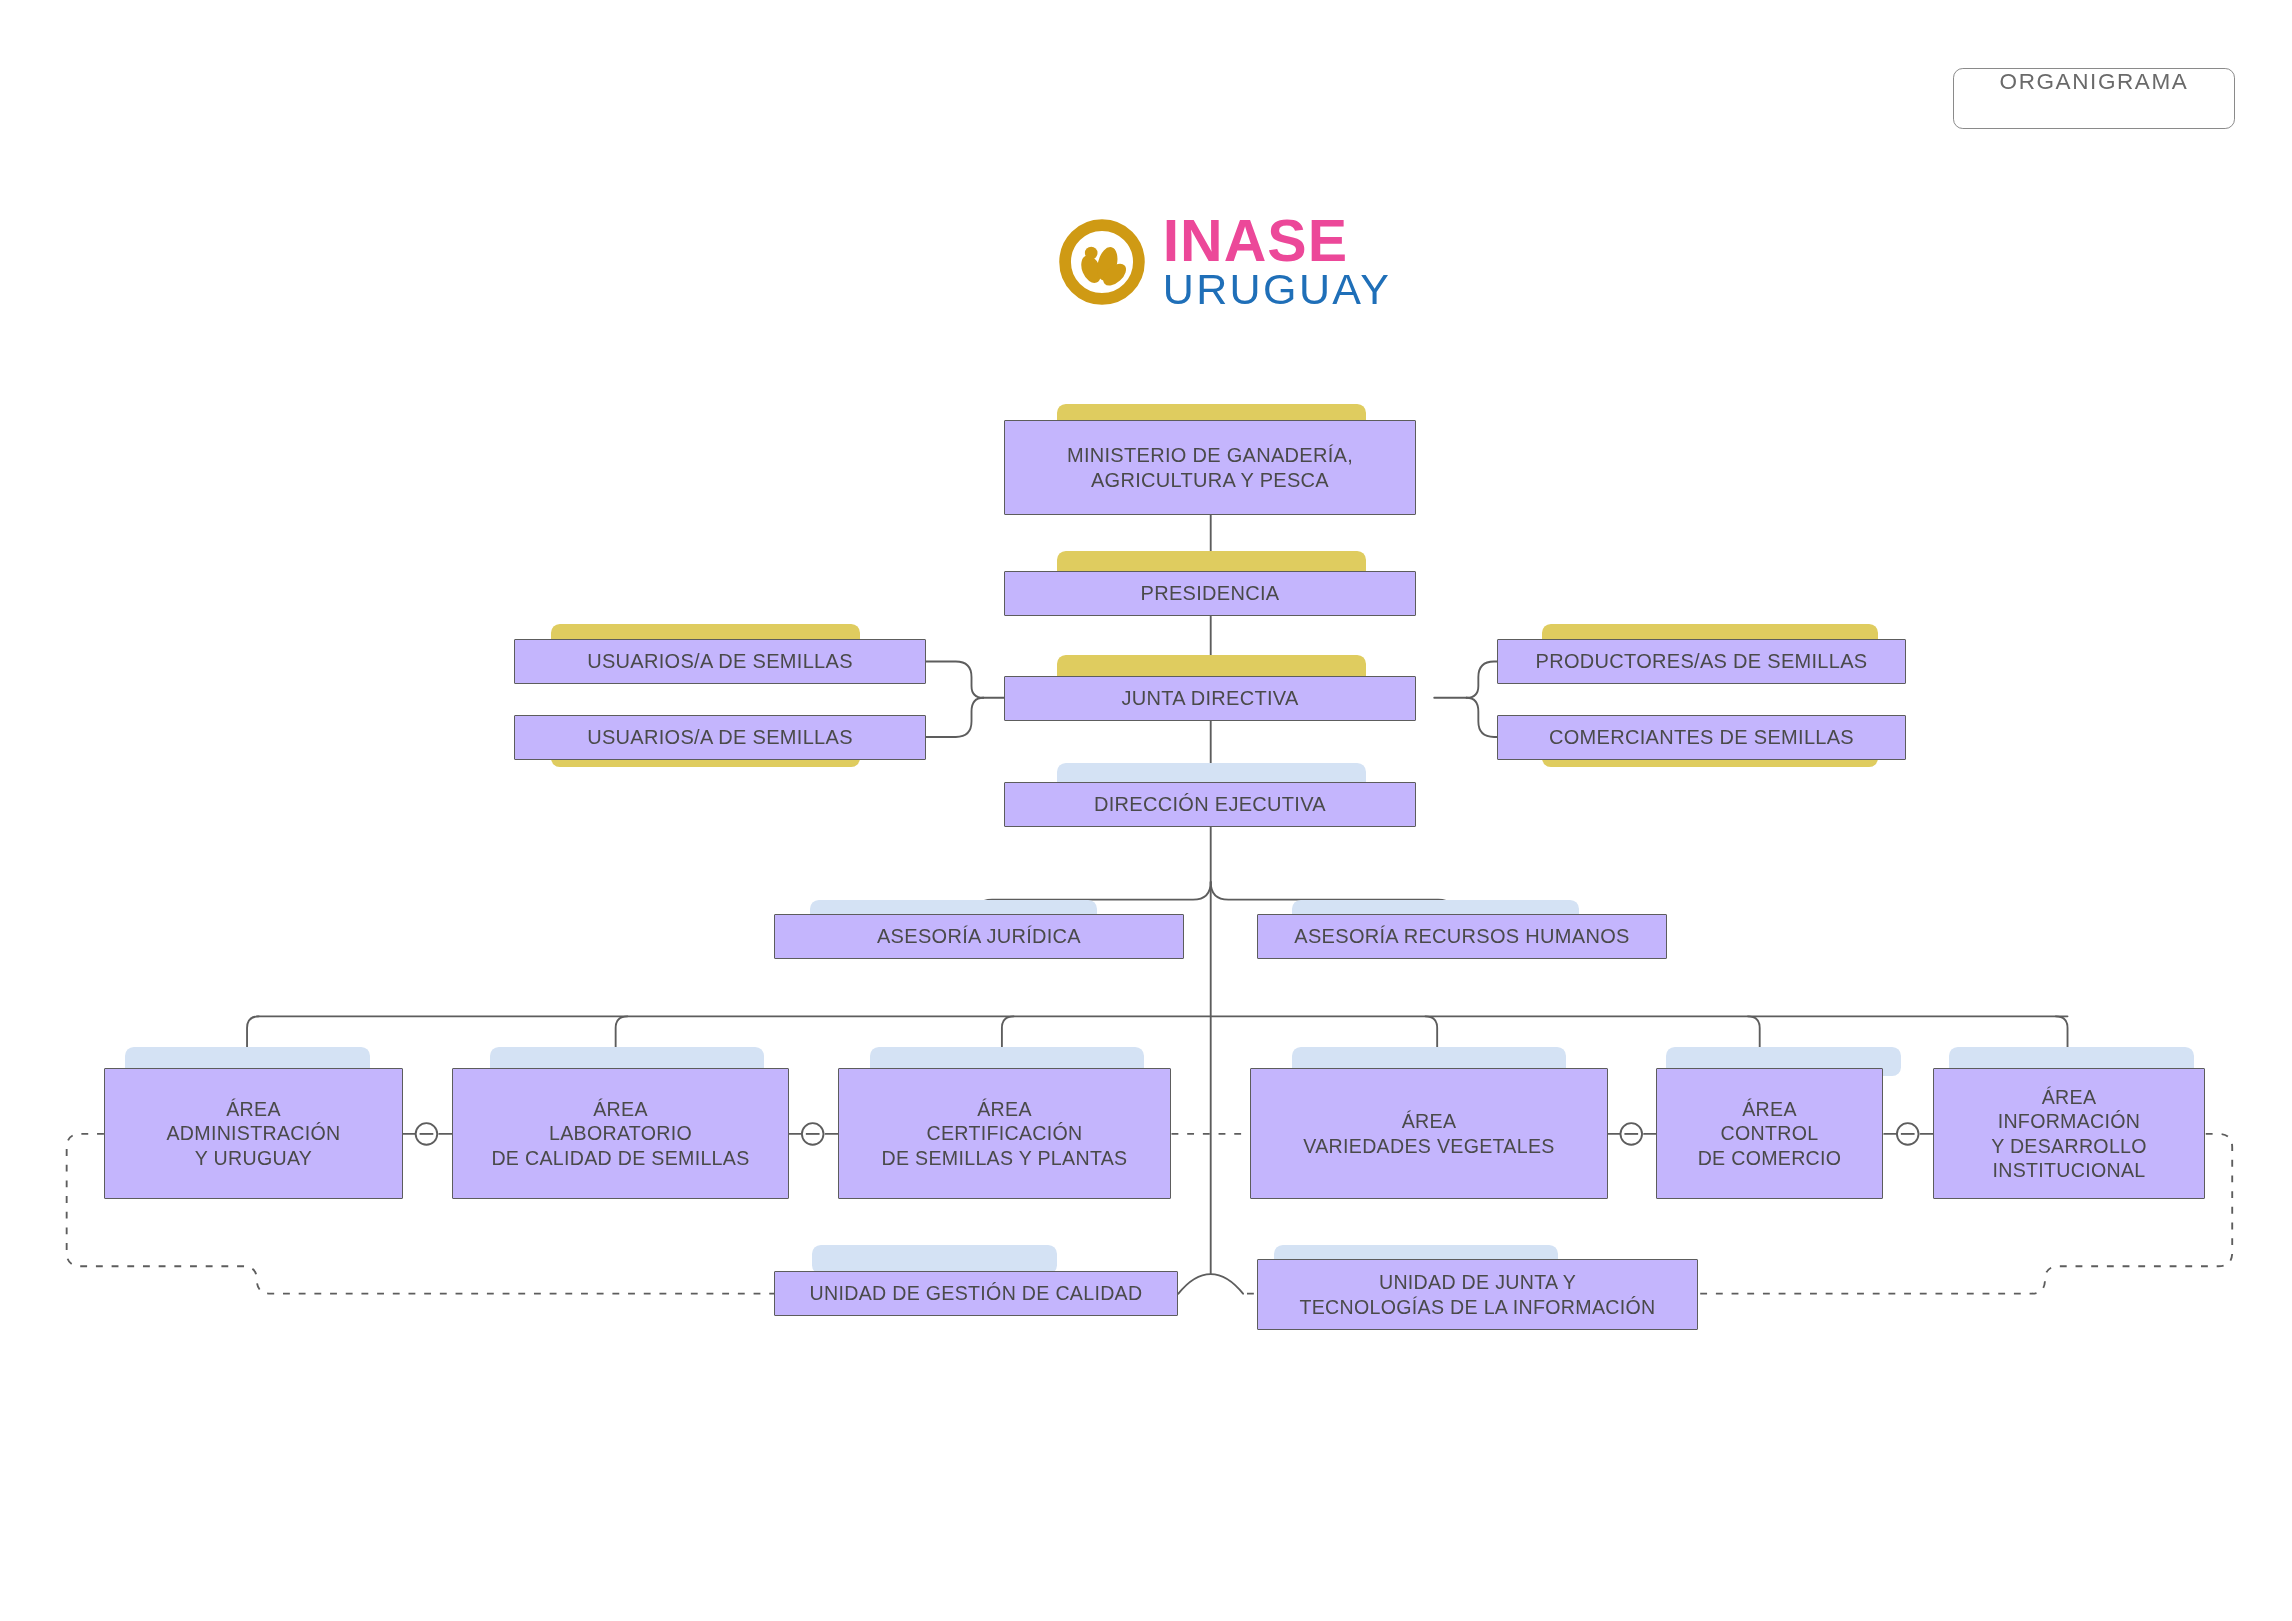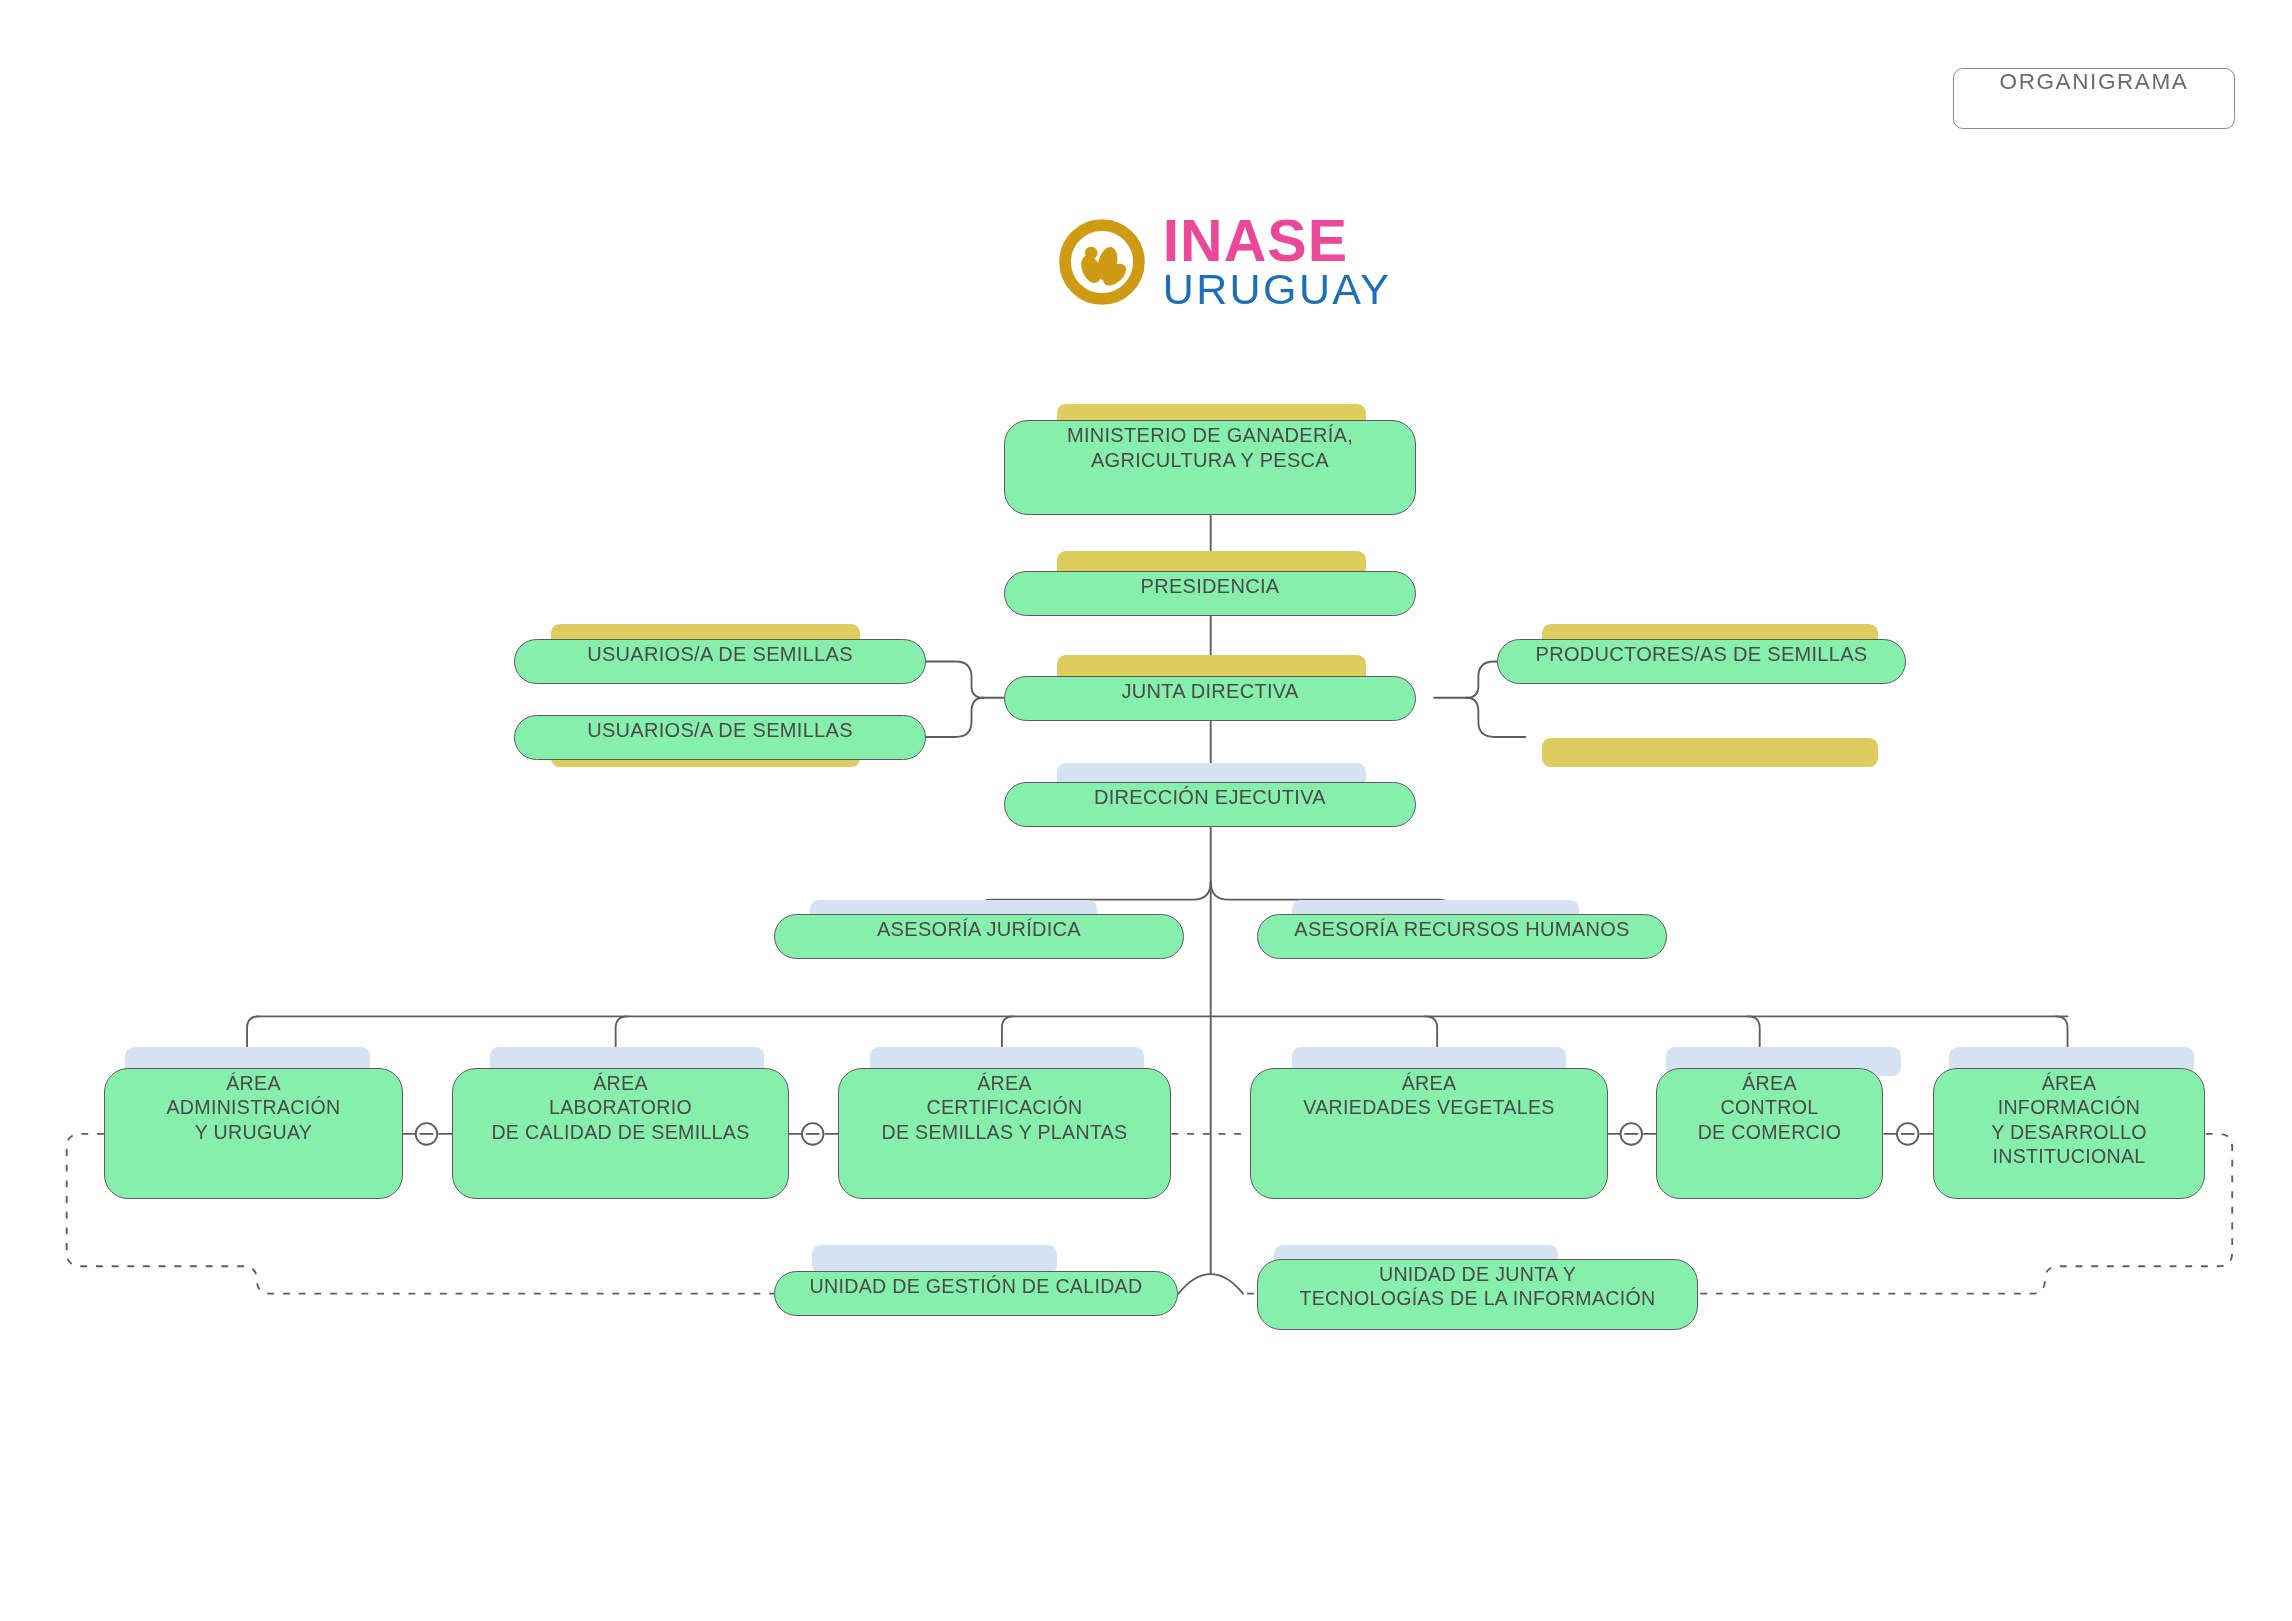--- a/index.html
+++ b/index.html
@@ -72,10 +72,11 @@
   .node {
     position: absolute;
     box-sizing: border-box;
-    background: #86efac;
+    background: #c4b5fd;
     border: 1.7px solid #5d5d5d;
-    border-radius: 24px;
+    border-radius: 1px;
     display: flex;
+    align-items: center;
     justify-content: center;
     text-align: center;
     color: #4a4a4a;

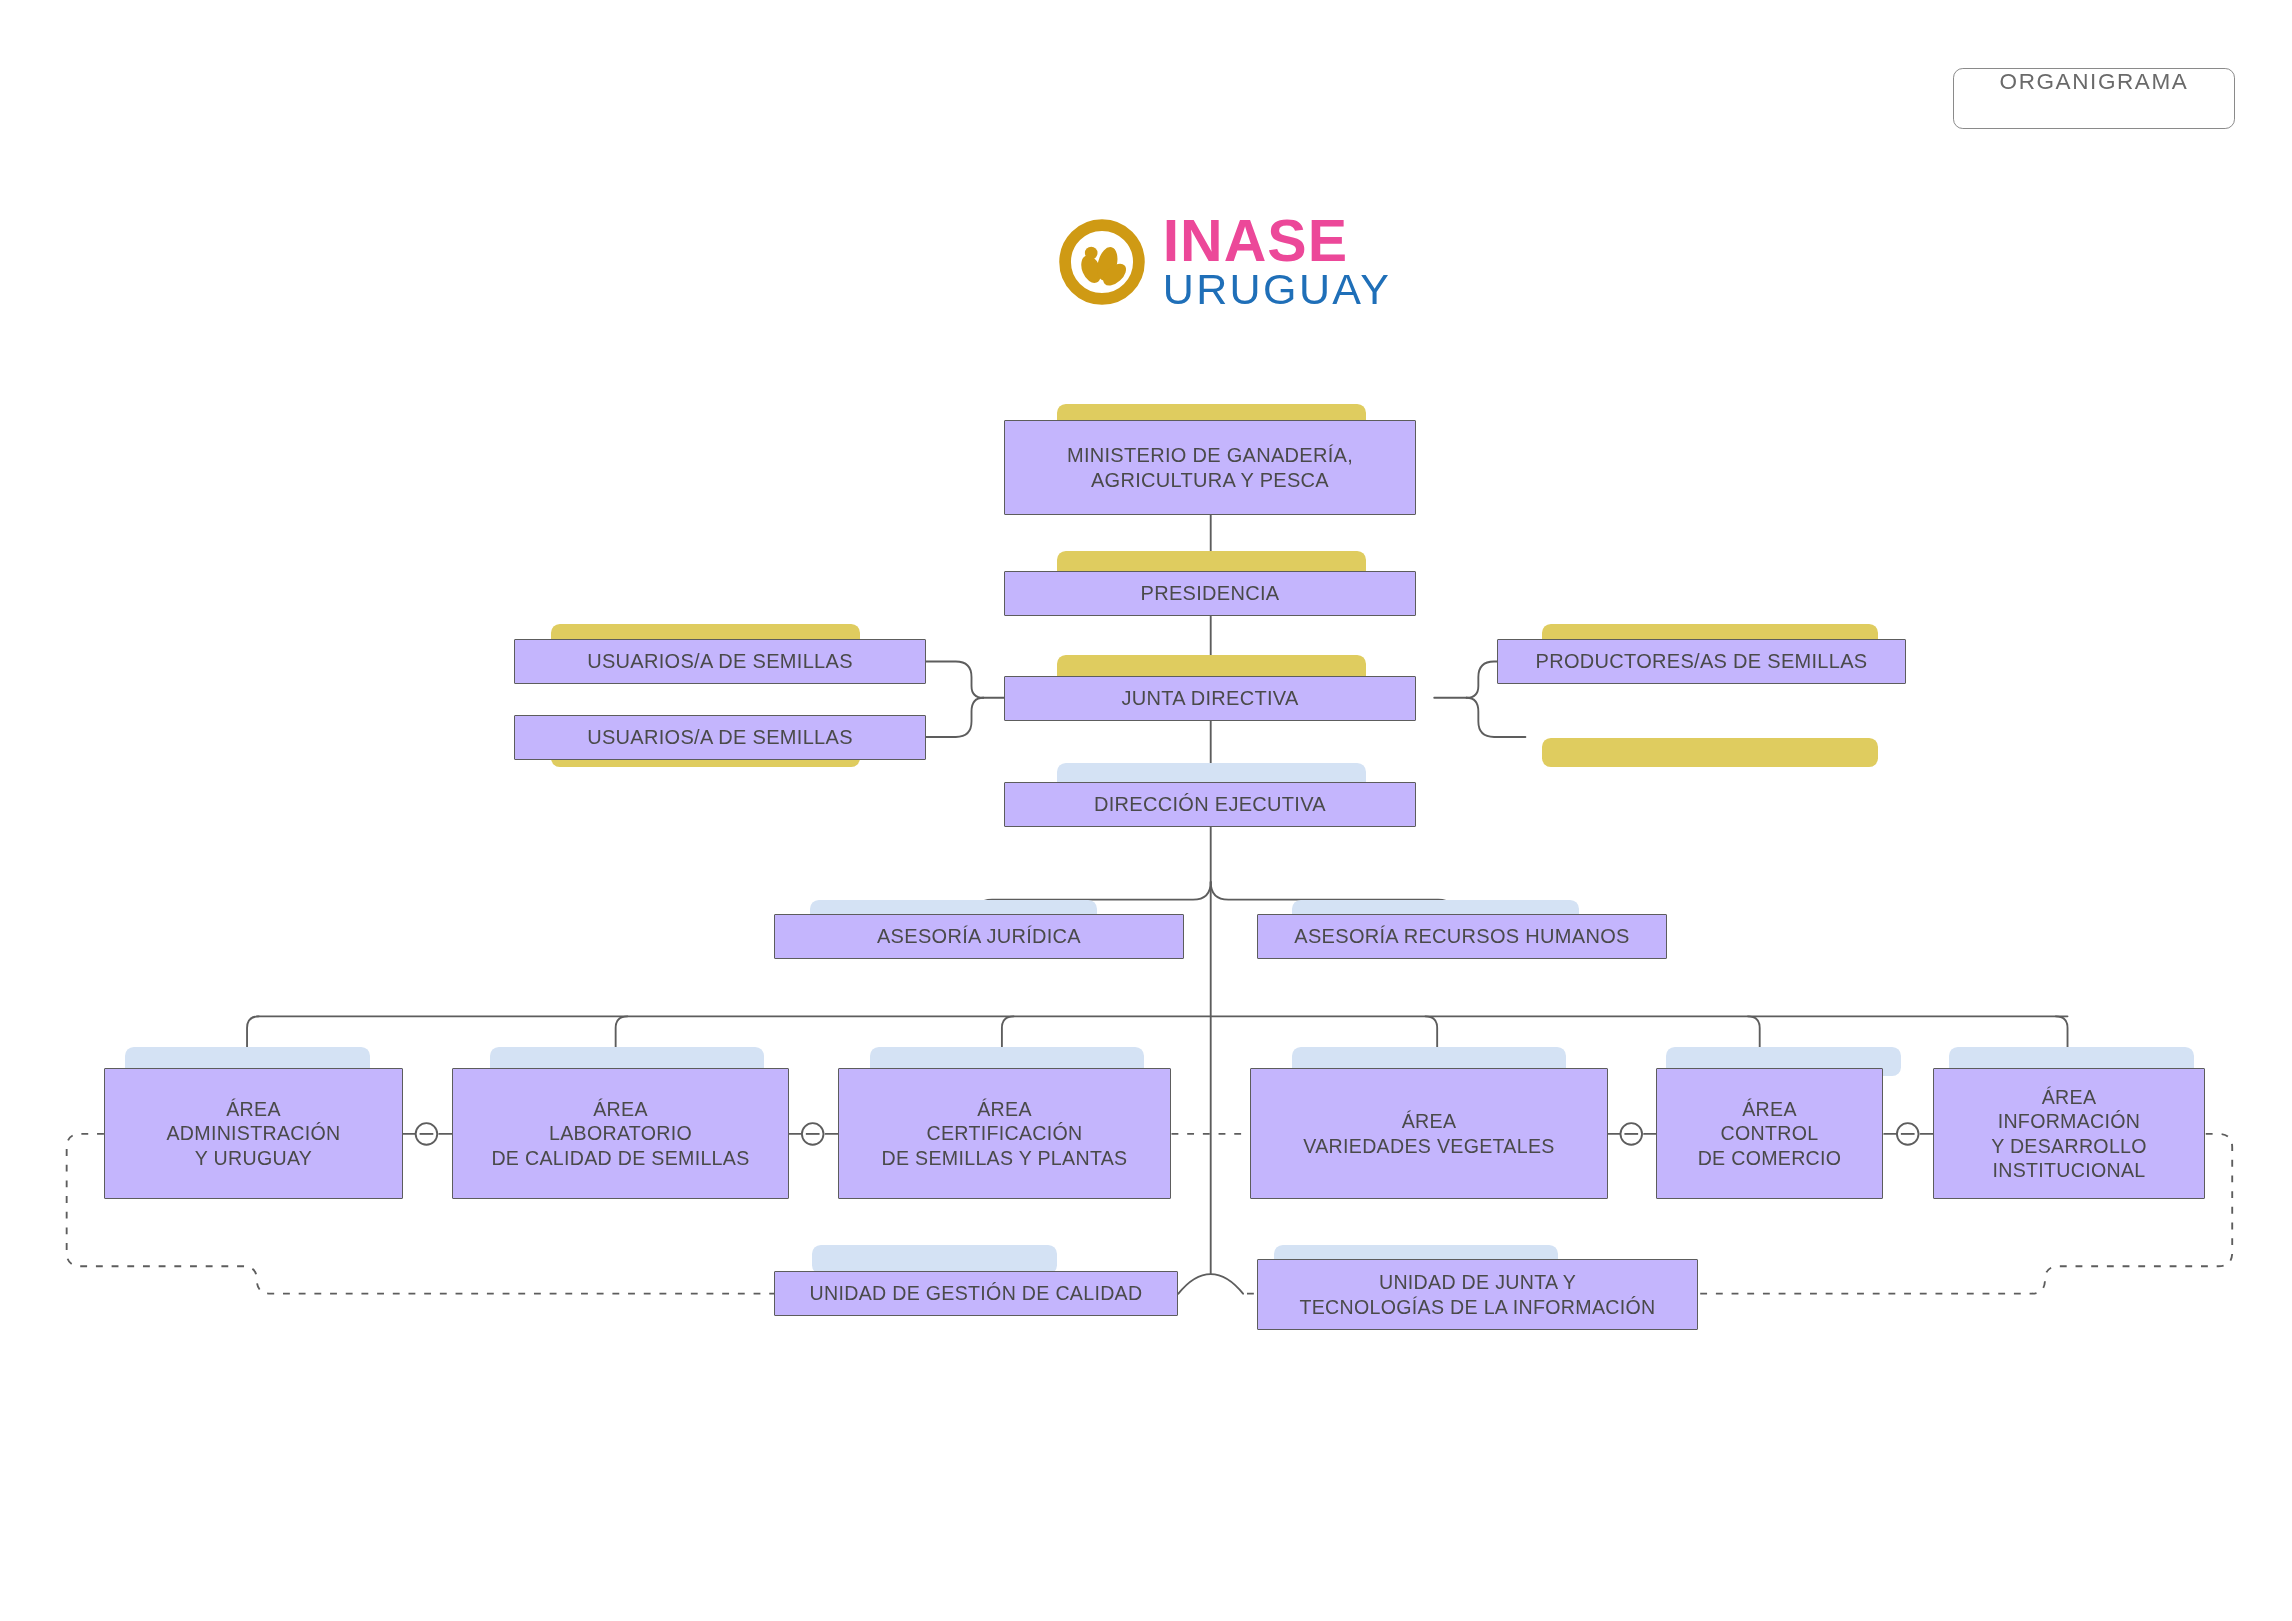--- a/index.html
+++ b/index.html
@@ -251,6 +251,9 @@
     <span>PRODUCTORES/AS DE SEMILLAS</span>
   </div>
 
+  <div class="node" style="left:1497px; top:715px; width:409px; height:45px;">
+    <span>COMERCIANTES DE SEMILLAS</span>
+  </div>
 
   <div class="node" style="left:1004px; top:782px; width:412px; height:45px;">
     <span>DIRECCIÓN EJECUTIVA</span>

